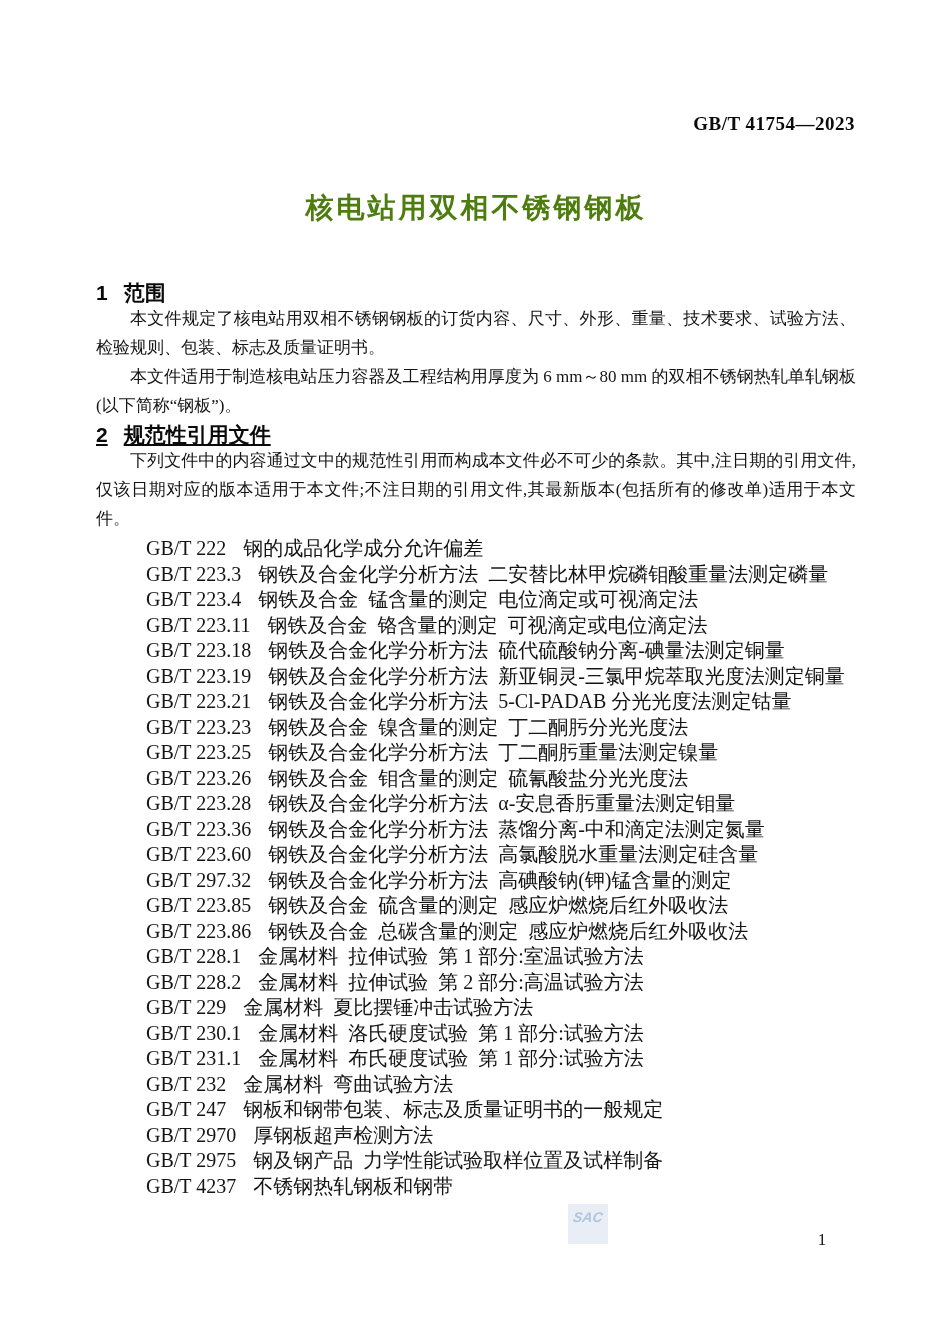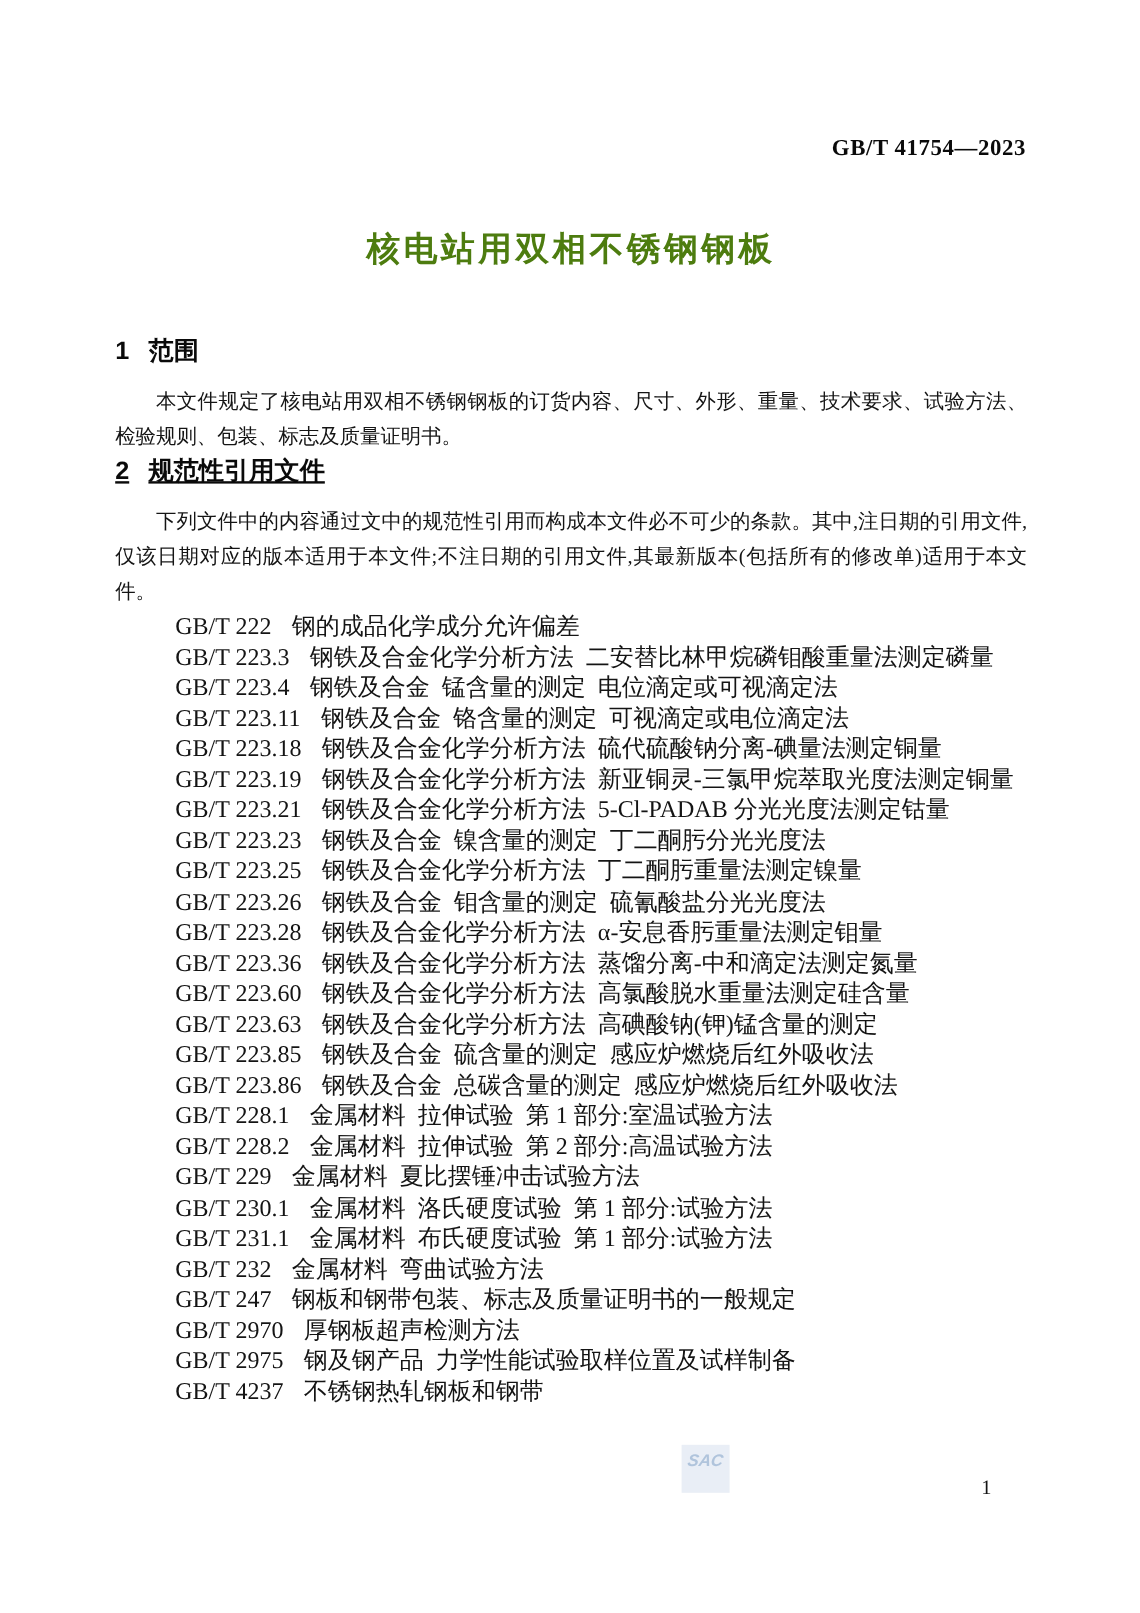--- a/index.html
+++ b/index.html
@@ -54,7 +54,7 @@
     text-align: left;
   }
   .sec-heading .sec-num { margin-right: 16px; }
-  .sec-heading + .para { margin-top: 16px; }
+  .sec-heading + .para { }
   .para {
     margin: 0;
     text-indent: 2em;

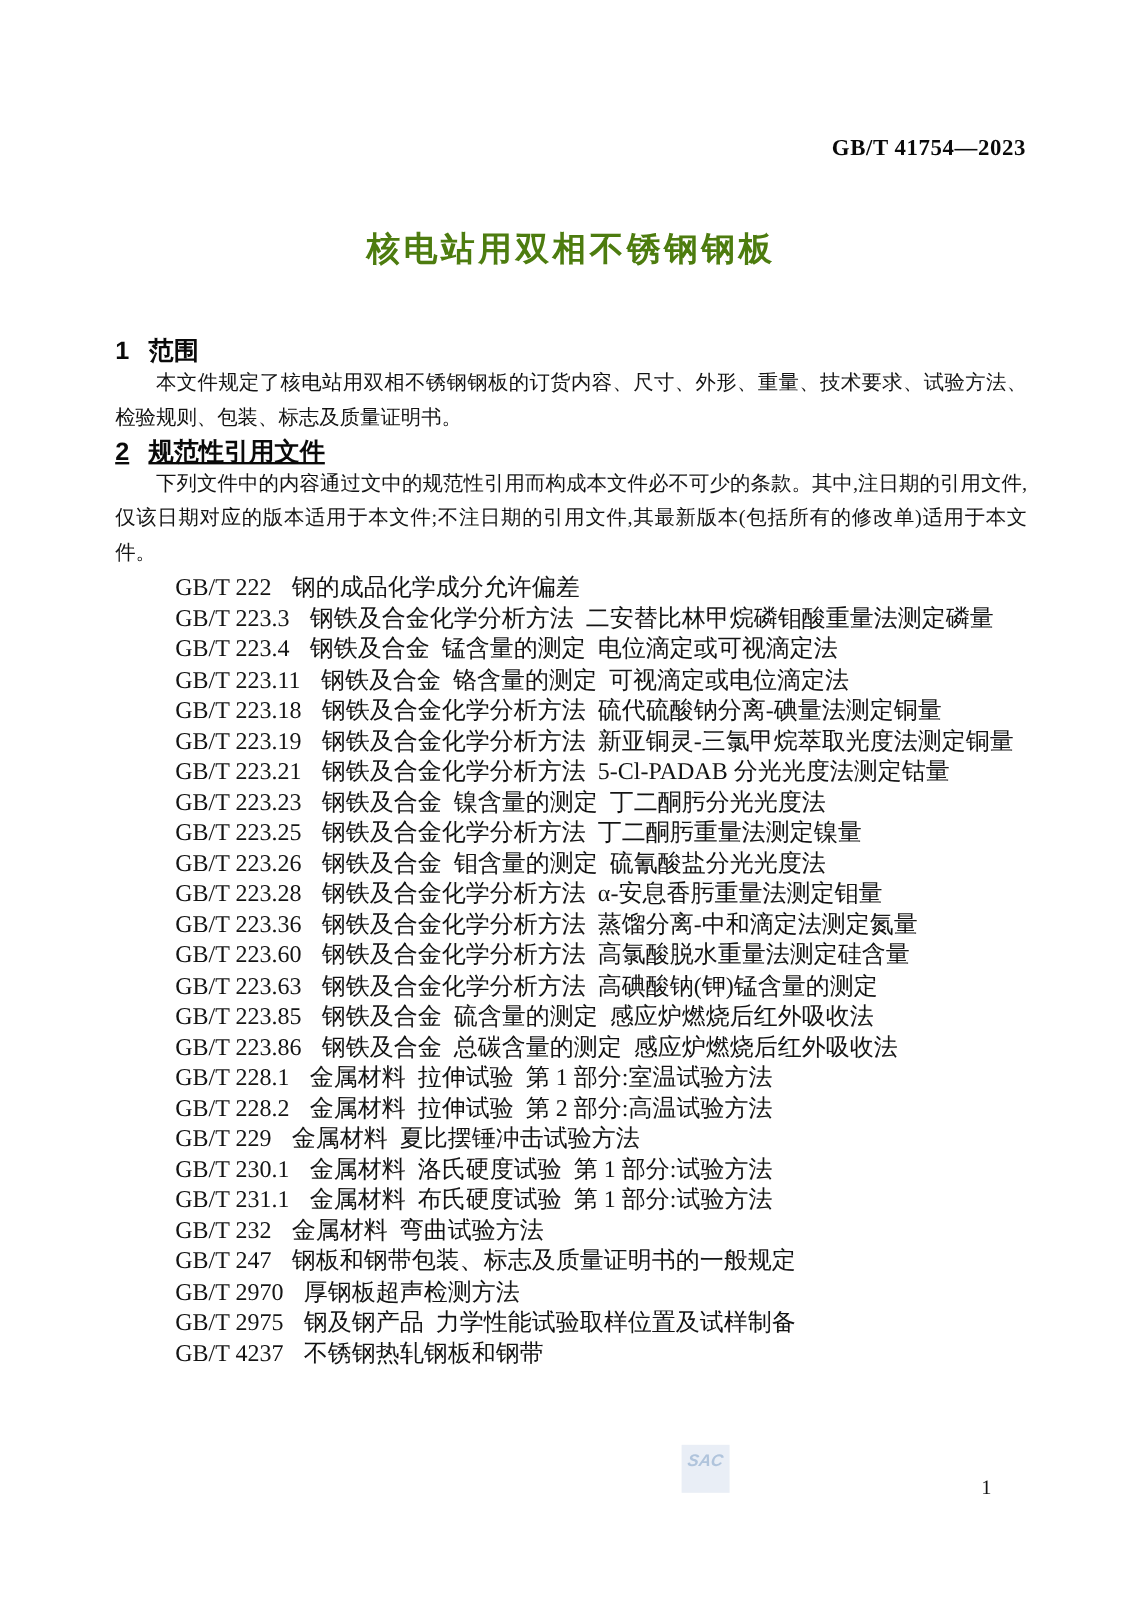--- a/index.html
+++ b/index.html
@@ -114,6 +114,7 @@
 
     <p class="para">本文件规定了核电站用双相不锈钢钢板的订货内容、尺寸、外形、重量、技术要求、试验方法、检验规则、包装、标志及质量证明书。</p>
 
+    <p class="para">本文件适用于制造核电站压力容器及工程结构用厚度为 6 mm～80 mm 的双相不锈钢热轧单轧钢板(以下简称“钢板”)。</p>
 
     <h2 class="sec-heading h2gap"><span class="sec-num">2</span><span>规范性引用文件</span></h2>
 

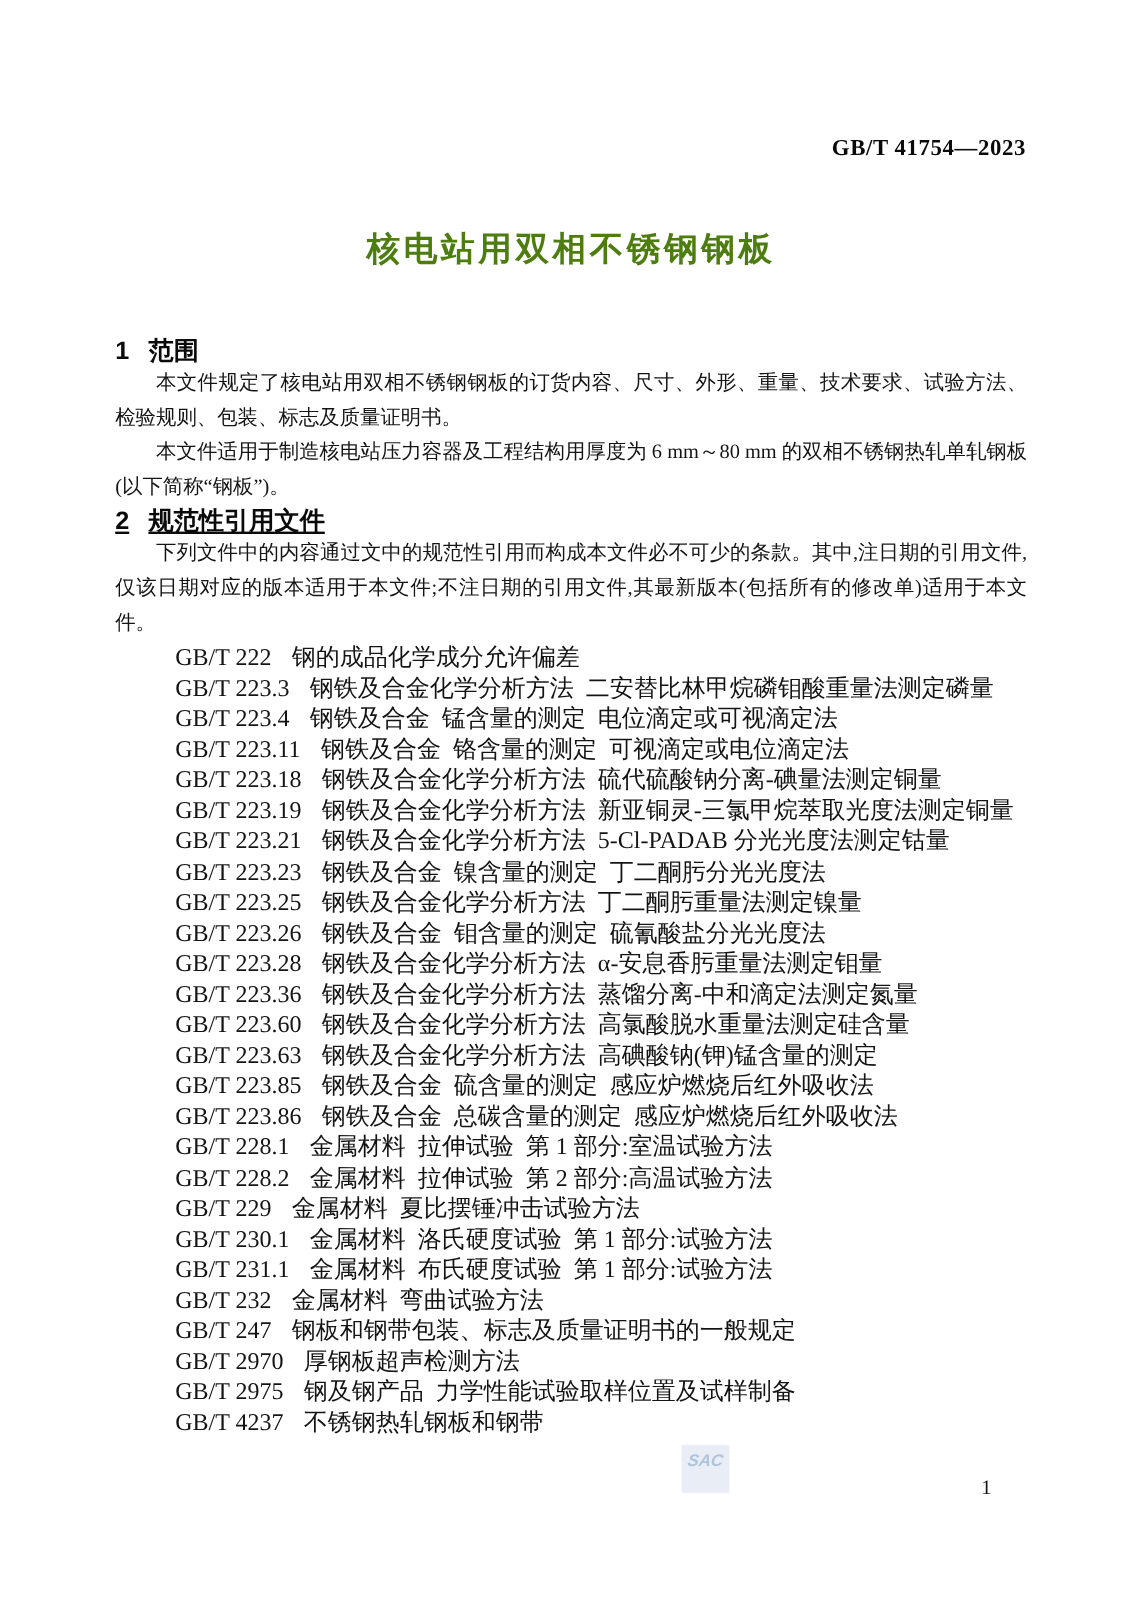--- a/index.html
+++ b/index.html
@@ -134,7 +134,7 @@
         <p class="ref"><span class="ref-code">GB/T 223.28</span><span class="ref-title">钢铁及合金化学分析方法  α-安息香肟重量法测定钼量</span></p>
         <p class="ref"><span class="ref-code">GB/T 223.36</span><span class="ref-title">钢铁及合金化学分析方法  蒸馏分离-中和滴定法测定氮量</span></p>
         <p class="ref"><span class="ref-code">GB/T 223.60</span><span class="ref-title">钢铁及合金化学分析方法  高氯酸脱水重量法测定硅含量</span></p>
-        <p class="ref"><span class="ref-code">GB/T 223.63</span><span class="ref-title">钢铁及合金化学分析方法  高碘酸钠(钾)锰含量的测定</span></p>
+        <p class="ref"><span class="ref-code">GB/T 297.32</span><span class="ref-title">钢铁及合金化学分析方法  高碘酸钠(钾)锰含量的测定</span></p>
         <p class="ref"><span class="ref-code">GB/T 223.85</span><span class="ref-title">钢铁及合金  硫含量的测定  感应炉燃烧后红外吸收法</span></p>
         <p class="ref"><span class="ref-code">GB/T 223.86</span><span class="ref-title">钢铁及合金  总碳含量的测定  感应炉燃烧后红外吸收法</span></p>
         <p class="ref"><span class="ref-code">GB/T 228.1</span><span class="ref-title">金属材料  拉伸试验  第 1 部分:室温试验方法</span></p>

